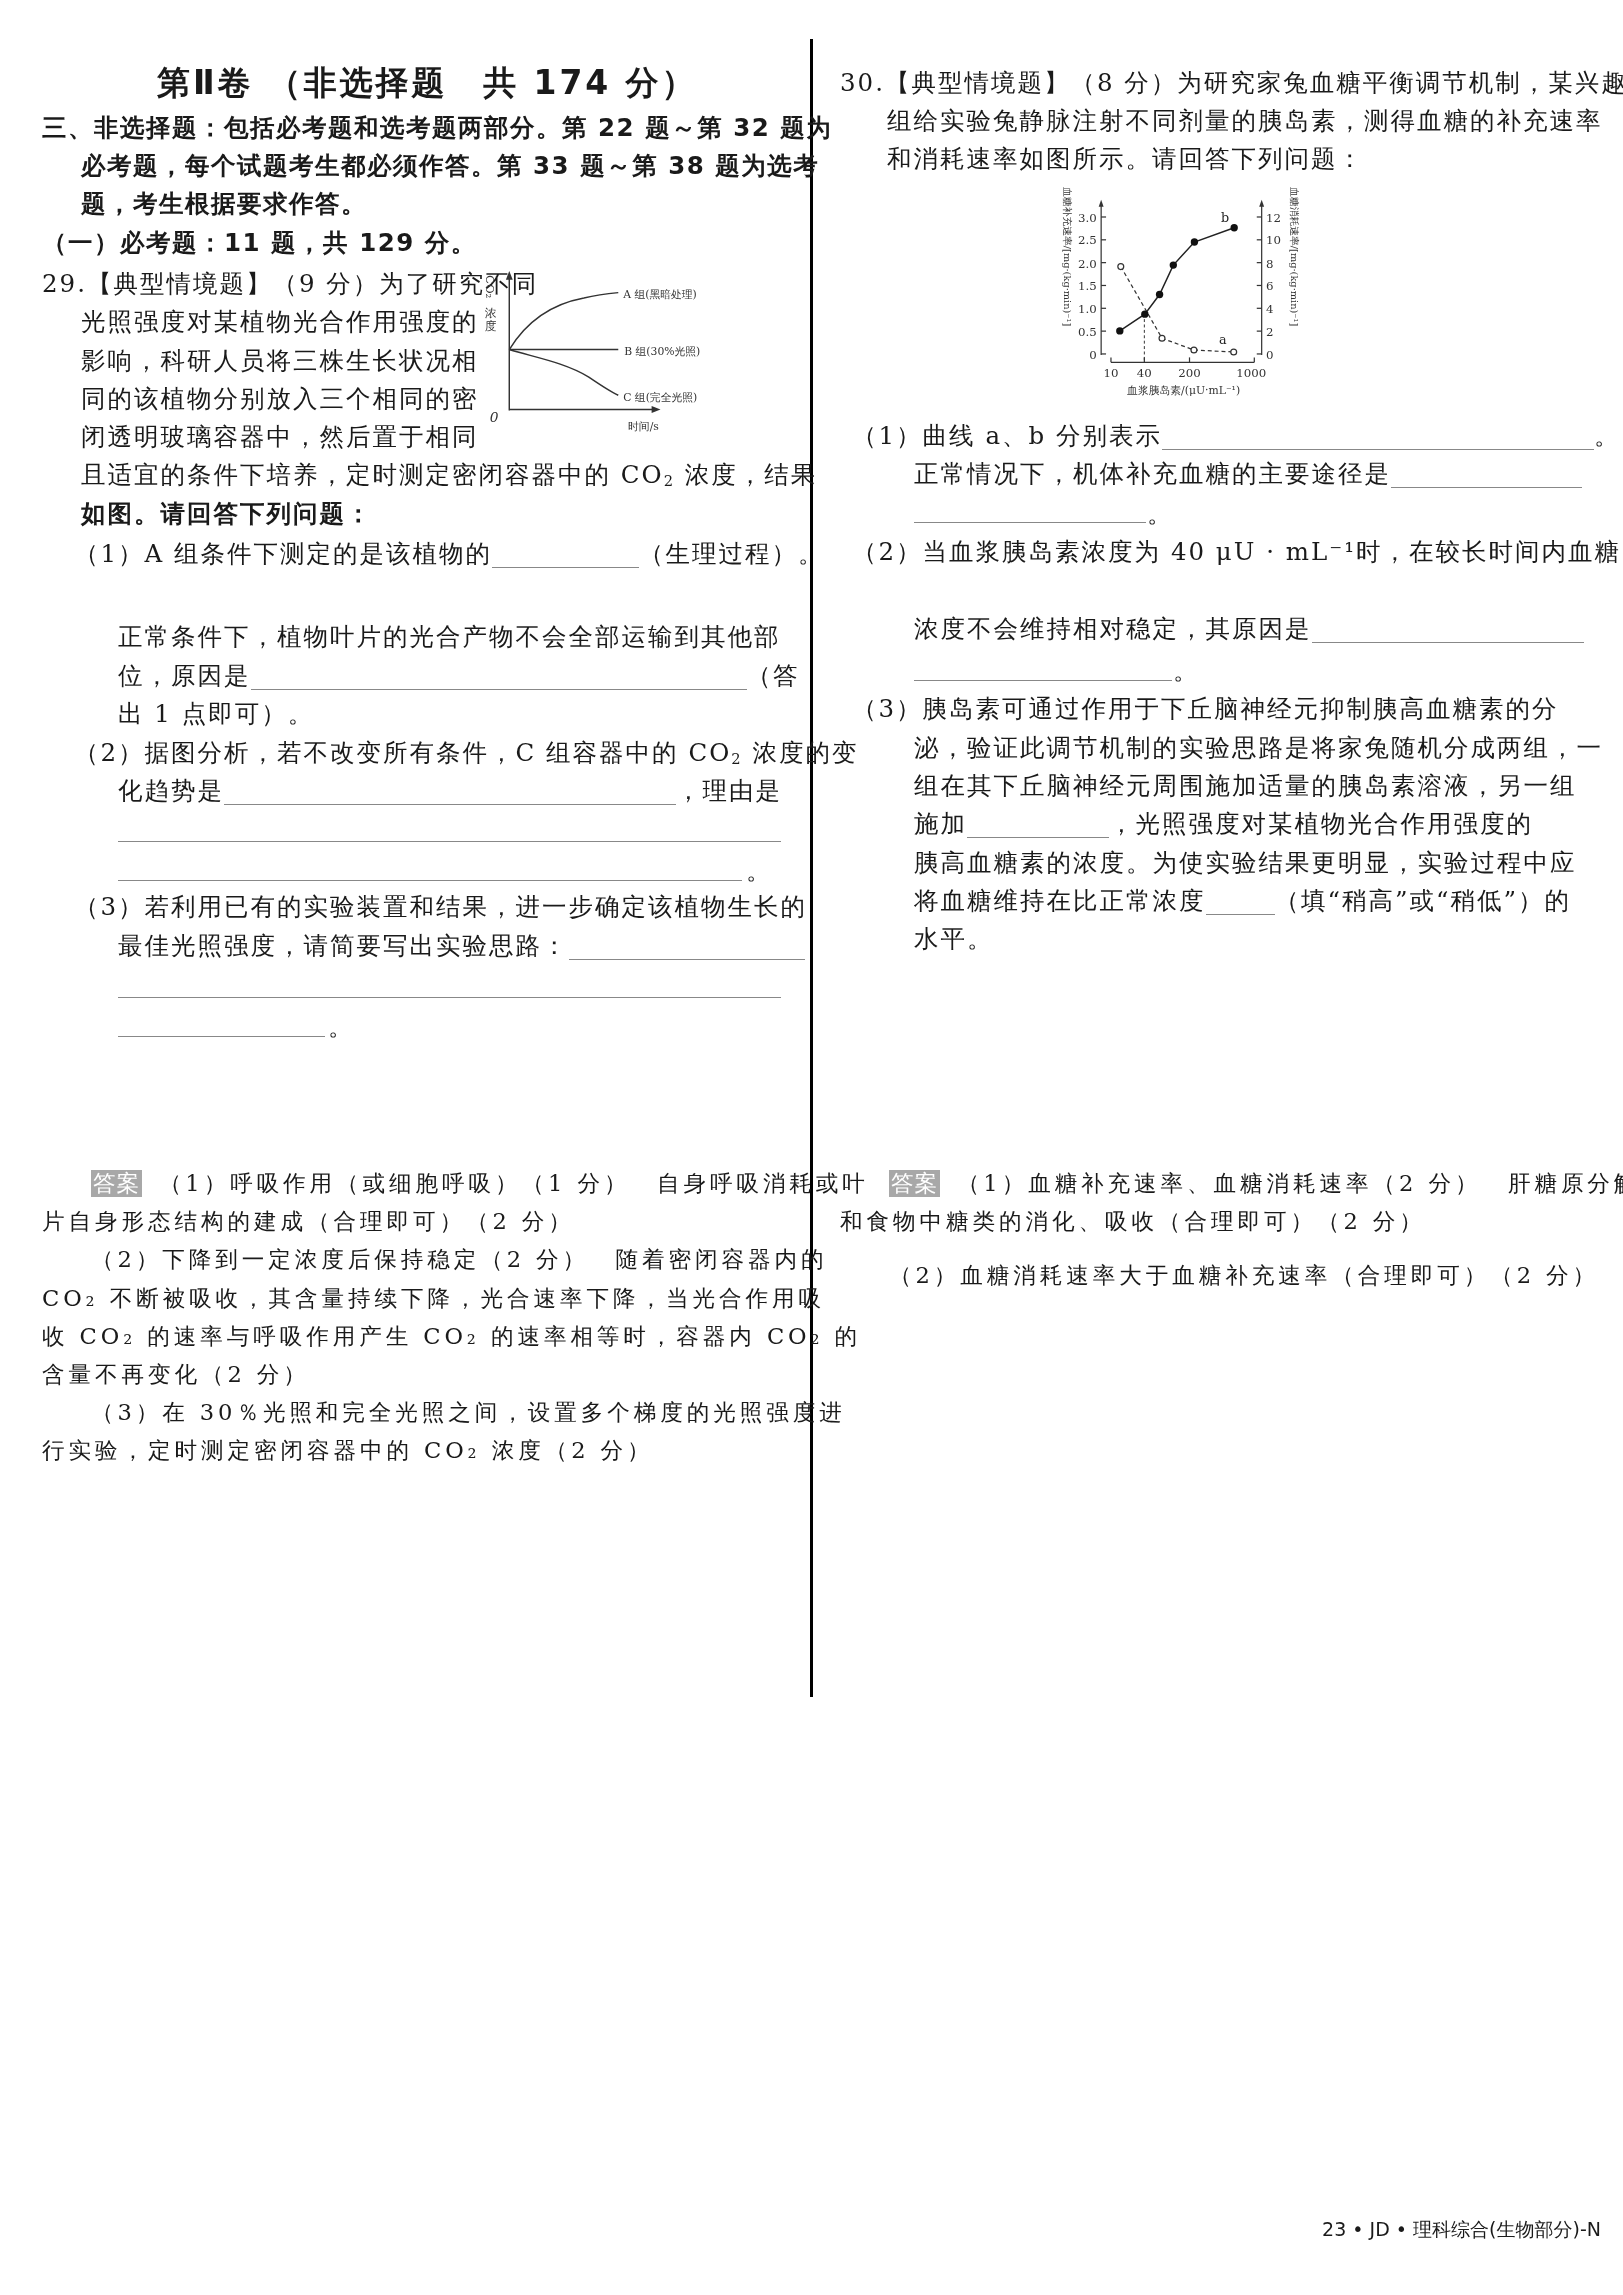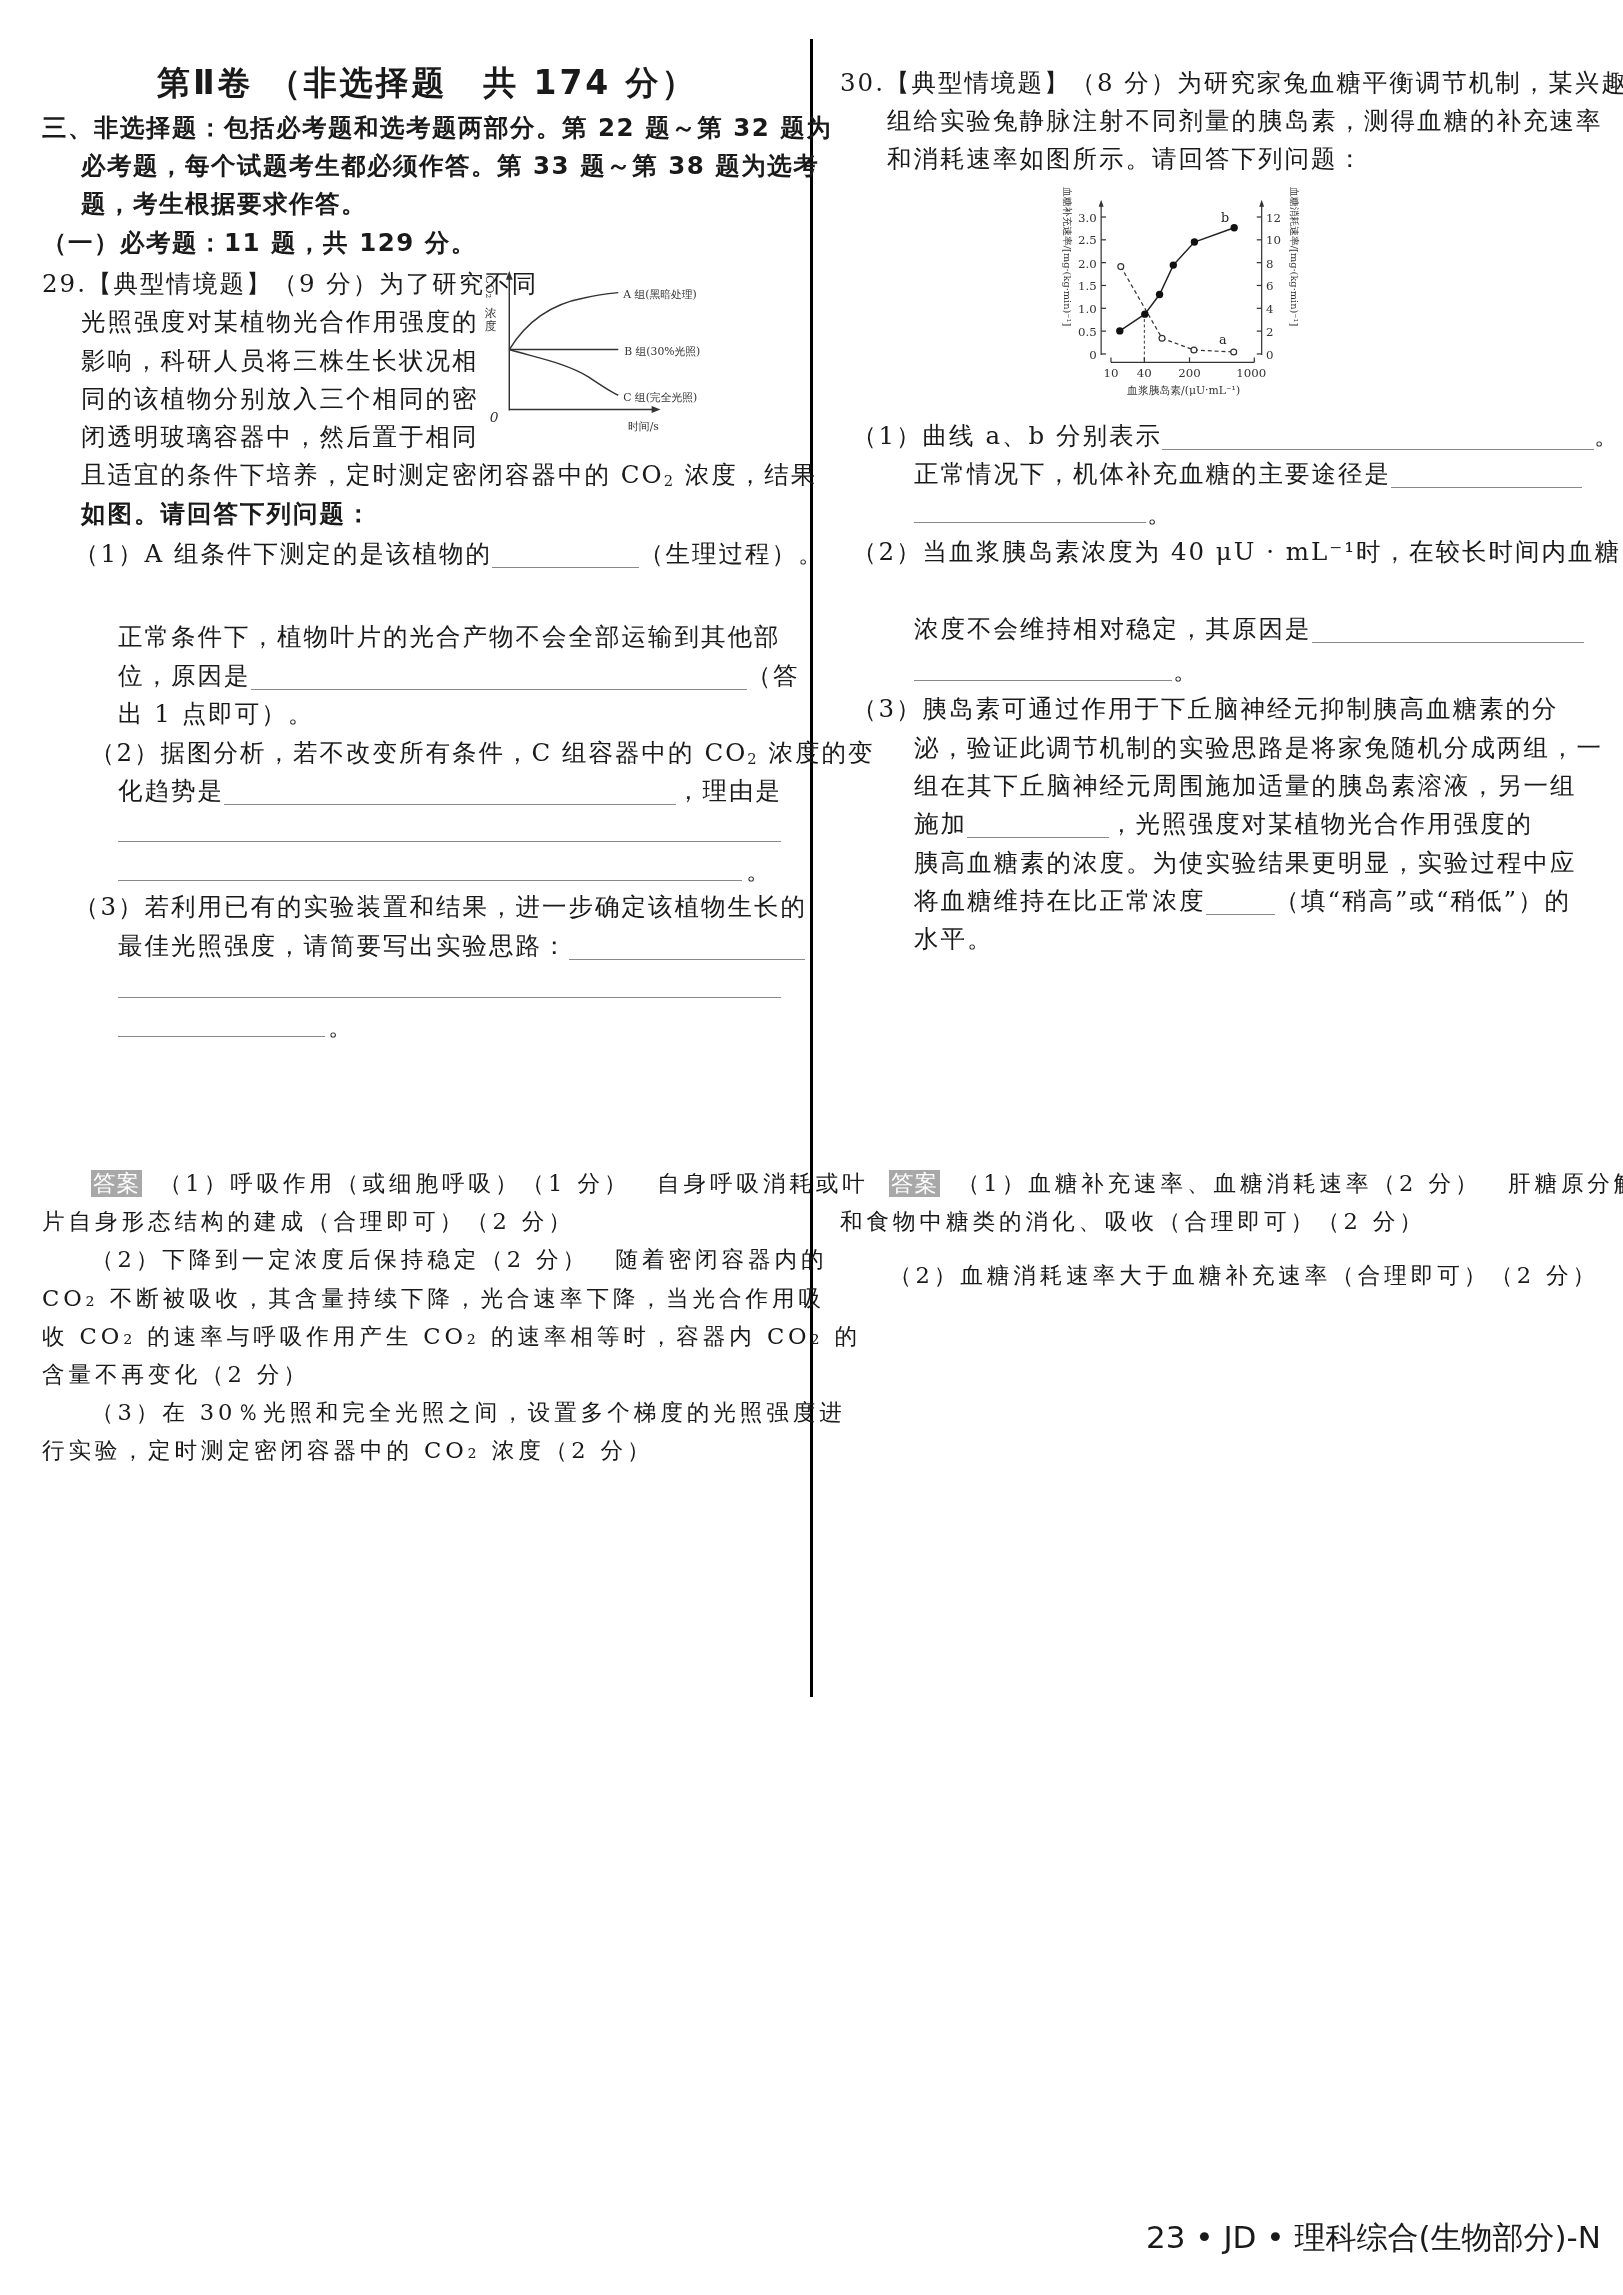--- a/index.html
+++ b/index.html
@@ -71,7 +71,7 @@
   </div>
   <div class="line" style="left:118px; top:699px;">出 1 点即可）。</div>
 
-  <div class="line" style="left:74px; top:738px;margin-left:16px;">
+  <div class="line" style="left:74px; top:738px;">
     <span>（2）据图分析，若不改变所有条件，C 组容器中的 CO</span><sub>2</sub><span> 浓度的变</span>
   </div>
   <div class="line" style="left:118px; top:776px;">

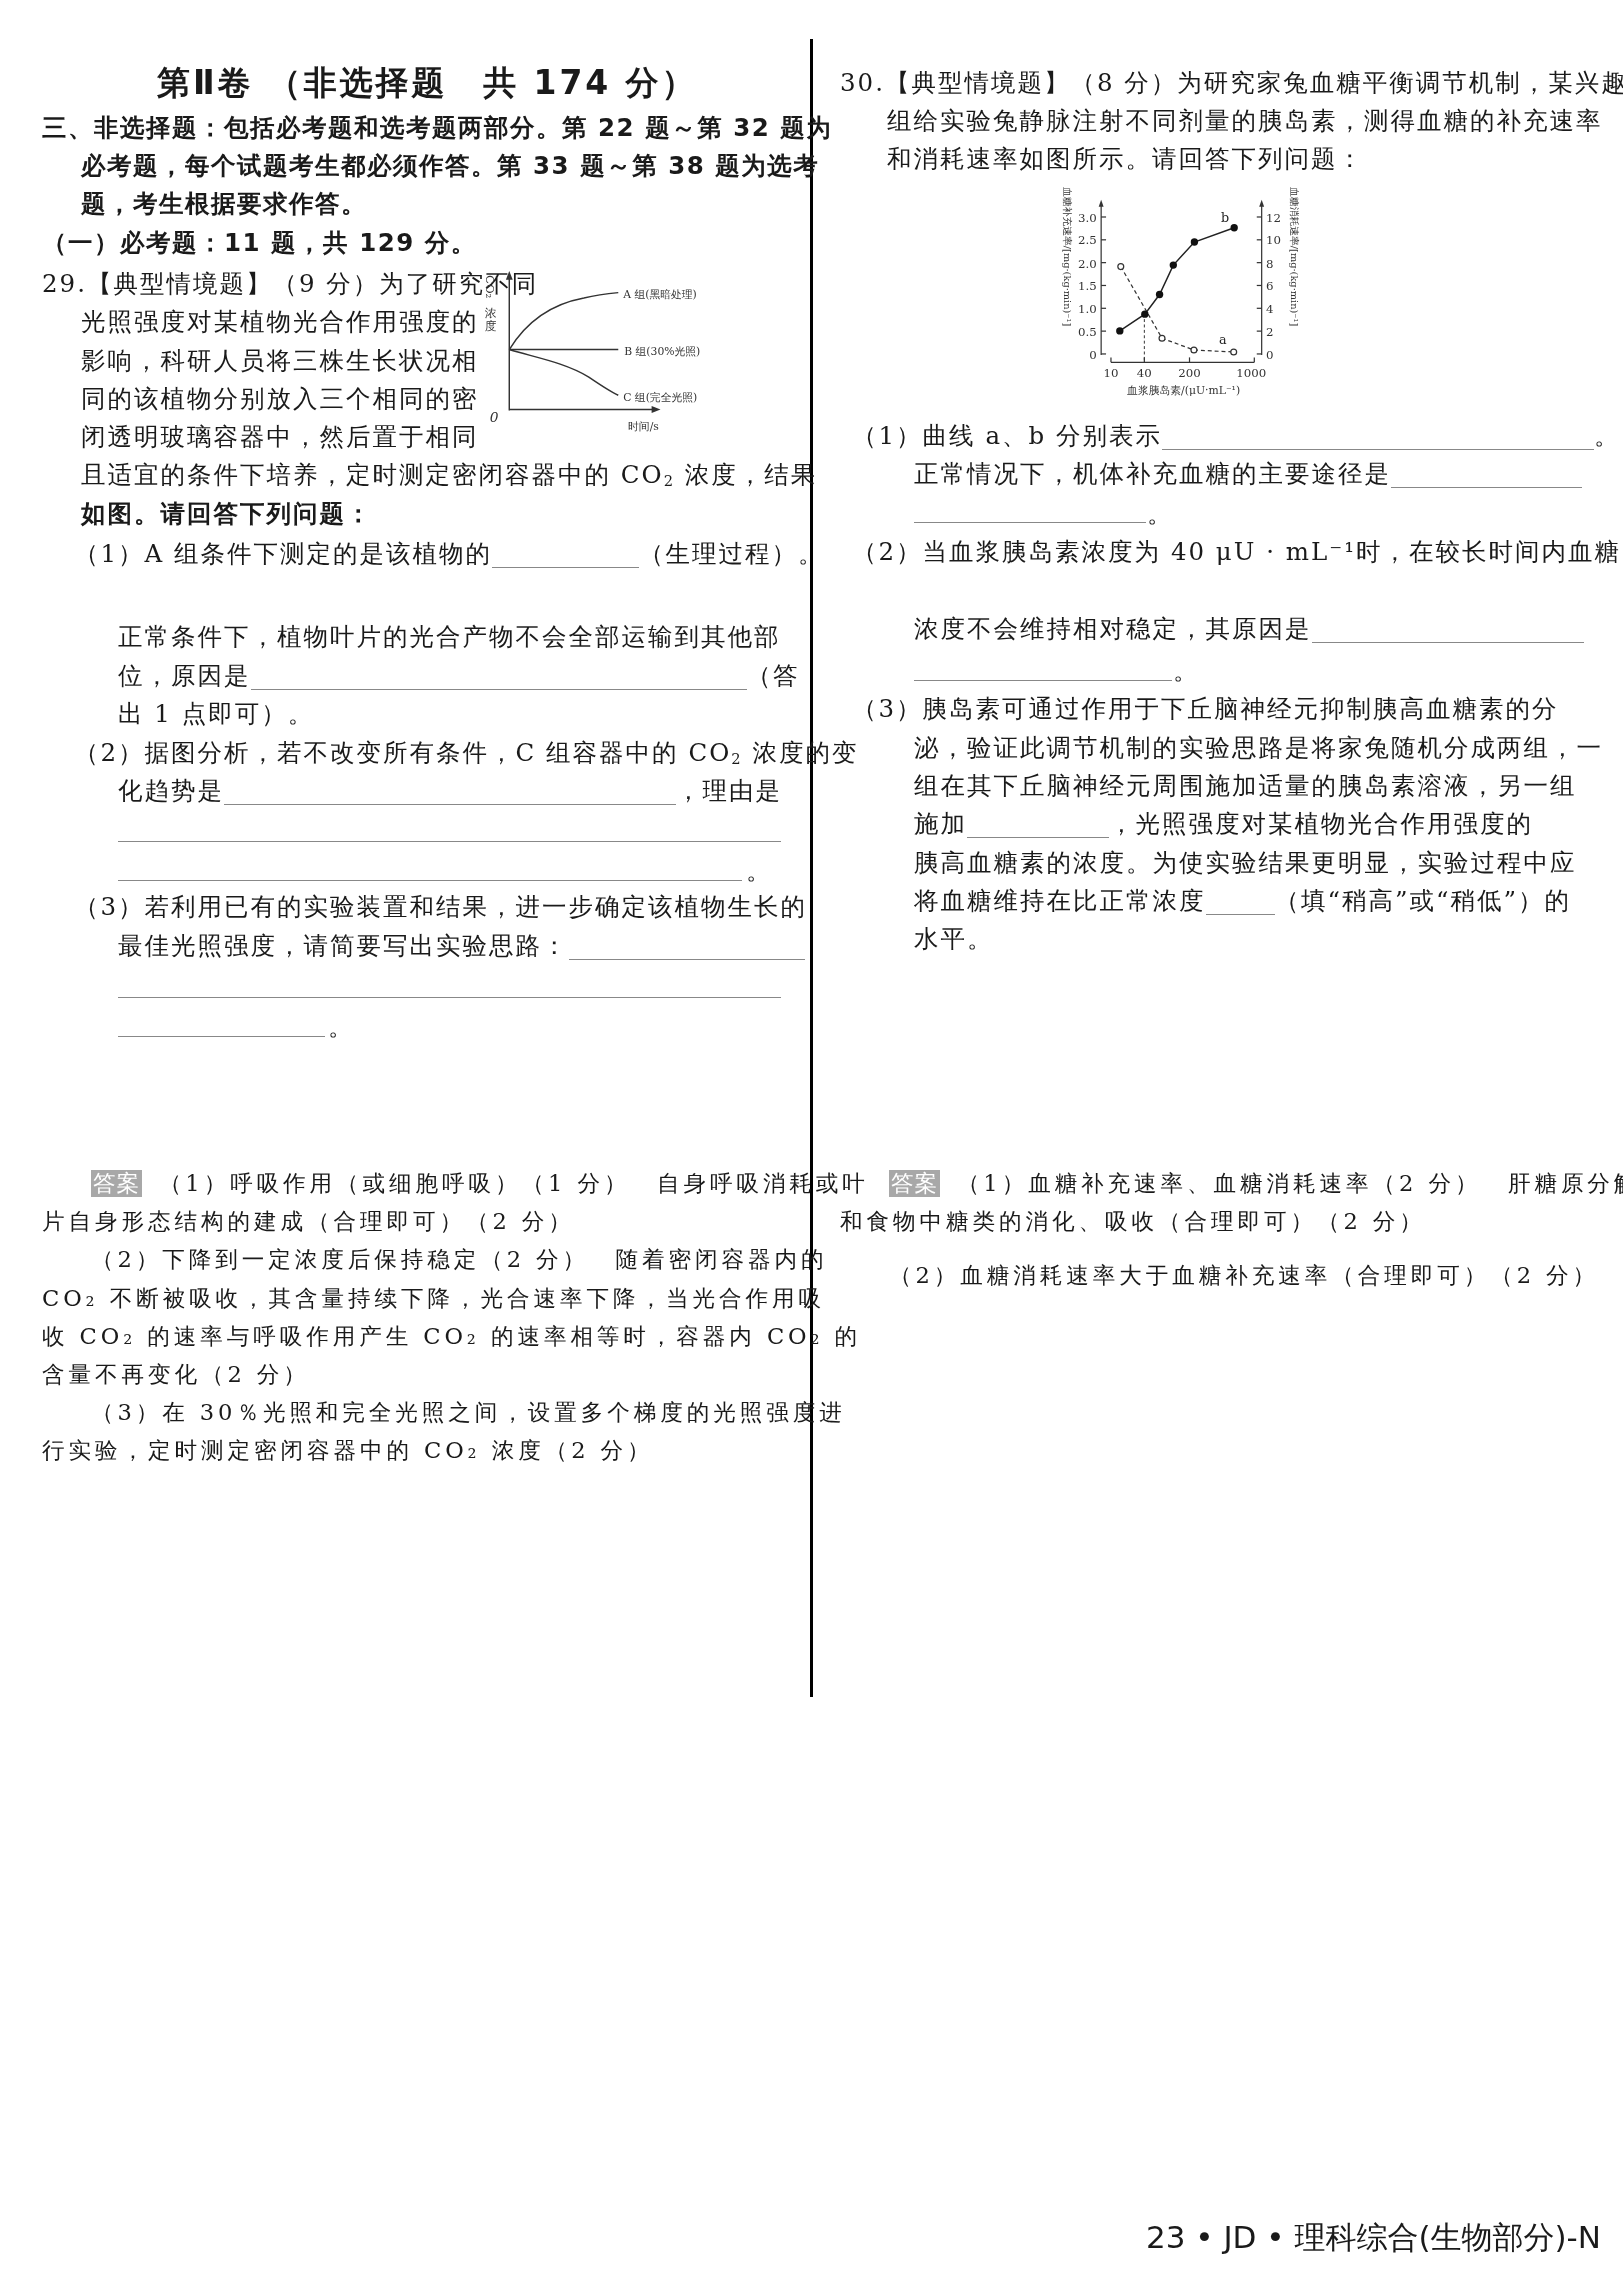--- a/index.html
+++ b/index.html
@@ -14,7 +14,7 @@
   .divider { position:absolute; left:810px; top:39px; width:3.4px; height:1658px; background:#000; }
   .ans-tag { display:inline-block; background:#a8a8a8; color:#fff; font-size:22.6px; line-height:26.5px; padding:0 2px; margin-right:16.7px; letter-spacing:1px; font-family:"DejaVu Sans","Liberation Sans",sans-serif; }
   .ans { font-size:22.6px; line-height:29.4px; letter-spacing:3.9px; }
-  .footer { position:absolute; right:22px; top:2217px; font-size:31px; font-family:"DejaVu Sans","Liberation Sans",sans-serif; white-space:nowrap; }
+  .footer { position:absolute; right:22px; top:2217px; font-size:19px; font-family:"DejaVu Sans","Liberation Sans",sans-serif; white-space:nowrap; }
   sub { font-size:60%; vertical-align:-2.9px; line-height:0; }
   svg text { font-family:"DejaVu Serif","Liberation Serif",serif; }
 </style>

